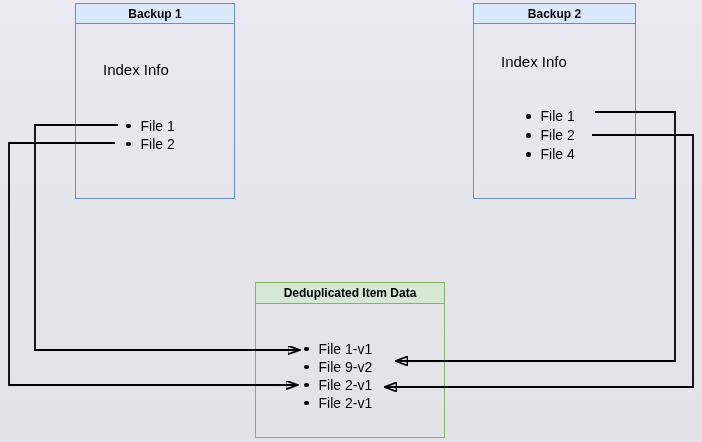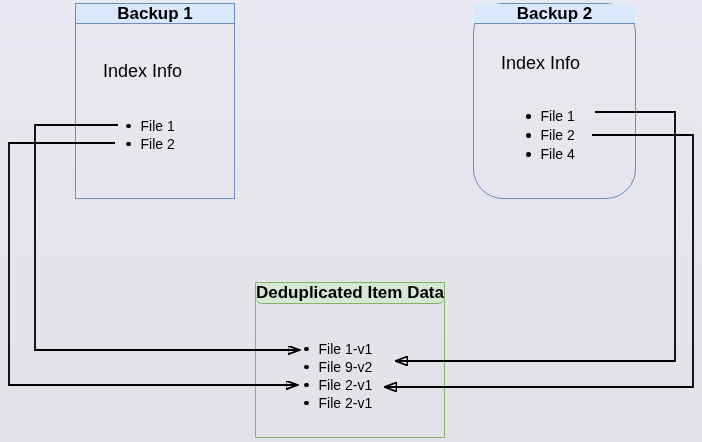--- a/index.html
+++ b/index.html
@@ -16,7 +16,7 @@
   .box.green{border:1px solid #82b366;}
   .hdr{
     box-sizing:border-box;width:100%;
-    text-align:center;font-weight:bold;font-size:17px;
+    text-align:center;font-weight:bold;font-size:12px;
     display:flex;align-items:center;justify-content:center;
   }
   .box.blue .hdr{height:20px;background:#dae8fc;border-bottom:1px solid #6c8ebf;}

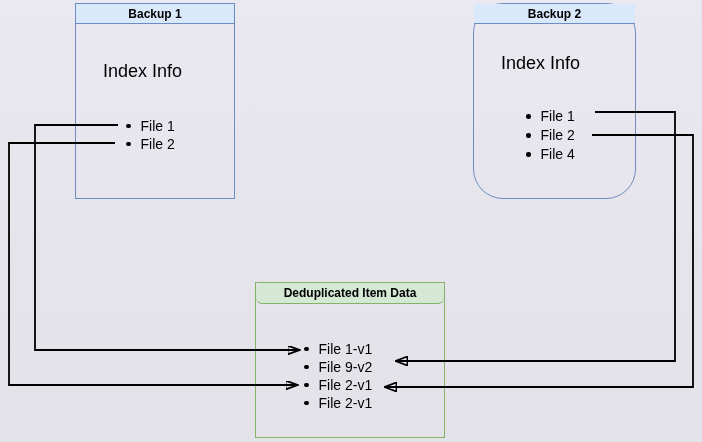--- a/index.html
+++ b/index.html
@@ -53,7 +53,7 @@
     </div>
   </div>
 
-  <div class="box blue" style="left:473px;top:3px;width:163px;height:196px;border-radius:30px;">
+  <div class="box blue" style="left:473px;top:3px;width:163px;height:196px;">
     <div class="hdr">Backup 2</div>
     <div class="body-label" style="left:27px;top:49px;">Index Info</div>
     <div class="list list-19" style="left:52px;top:103px;">

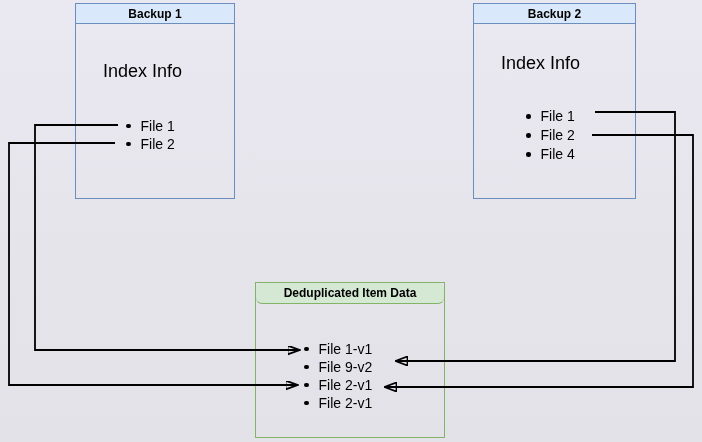--- a/index.html
+++ b/index.html
@@ -21,7 +21,7 @@
   }
   .box.blue .hdr{height:20px;background:#dae8fc;border-bottom:1px solid #6c8ebf;}
   .box.green .hdr{height:21px;background:#d5e8d4;border-bottom:1px solid #82b366;border-radius:6px;}
-  .body-label{position:absolute;font-size:18px;white-space:nowrap;}
+  .body-label{position:absolute;font-size:15px;white-space:nowrap;}
   .list{position:absolute;}
   .li{display:flex;align-items:center;white-space:nowrap;font-size:14px;}
   .list-18 .li{height:18px;line-height:18px;}

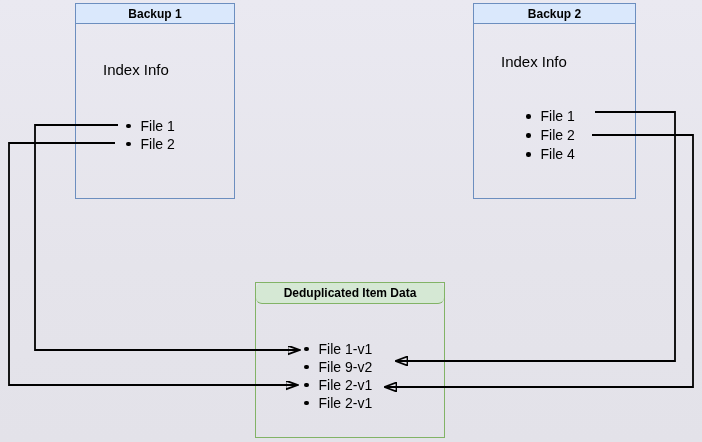--- a/index.html
+++ b/index.html
@@ -20,7 +20,7 @@
     display:flex;align-items:center;justify-content:center;
   }
   .box.blue .hdr{height:20px;background:#dae8fc;border-bottom:1px solid #6c8ebf;}
-  .box.green .hdr{height:21px;background:#d5e8d4;border-bottom:1px solid #82b366;border-radius:6px;}
+  .box.green .hdr{height:21px;background:#d5e8d4;border-bottom:1px solid #82b366;}
   .body-label{position:absolute;font-size:15px;white-space:nowrap;}
   .list{position:absolute;}
   .li{display:flex;align-items:center;white-space:nowrap;font-size:14px;}

